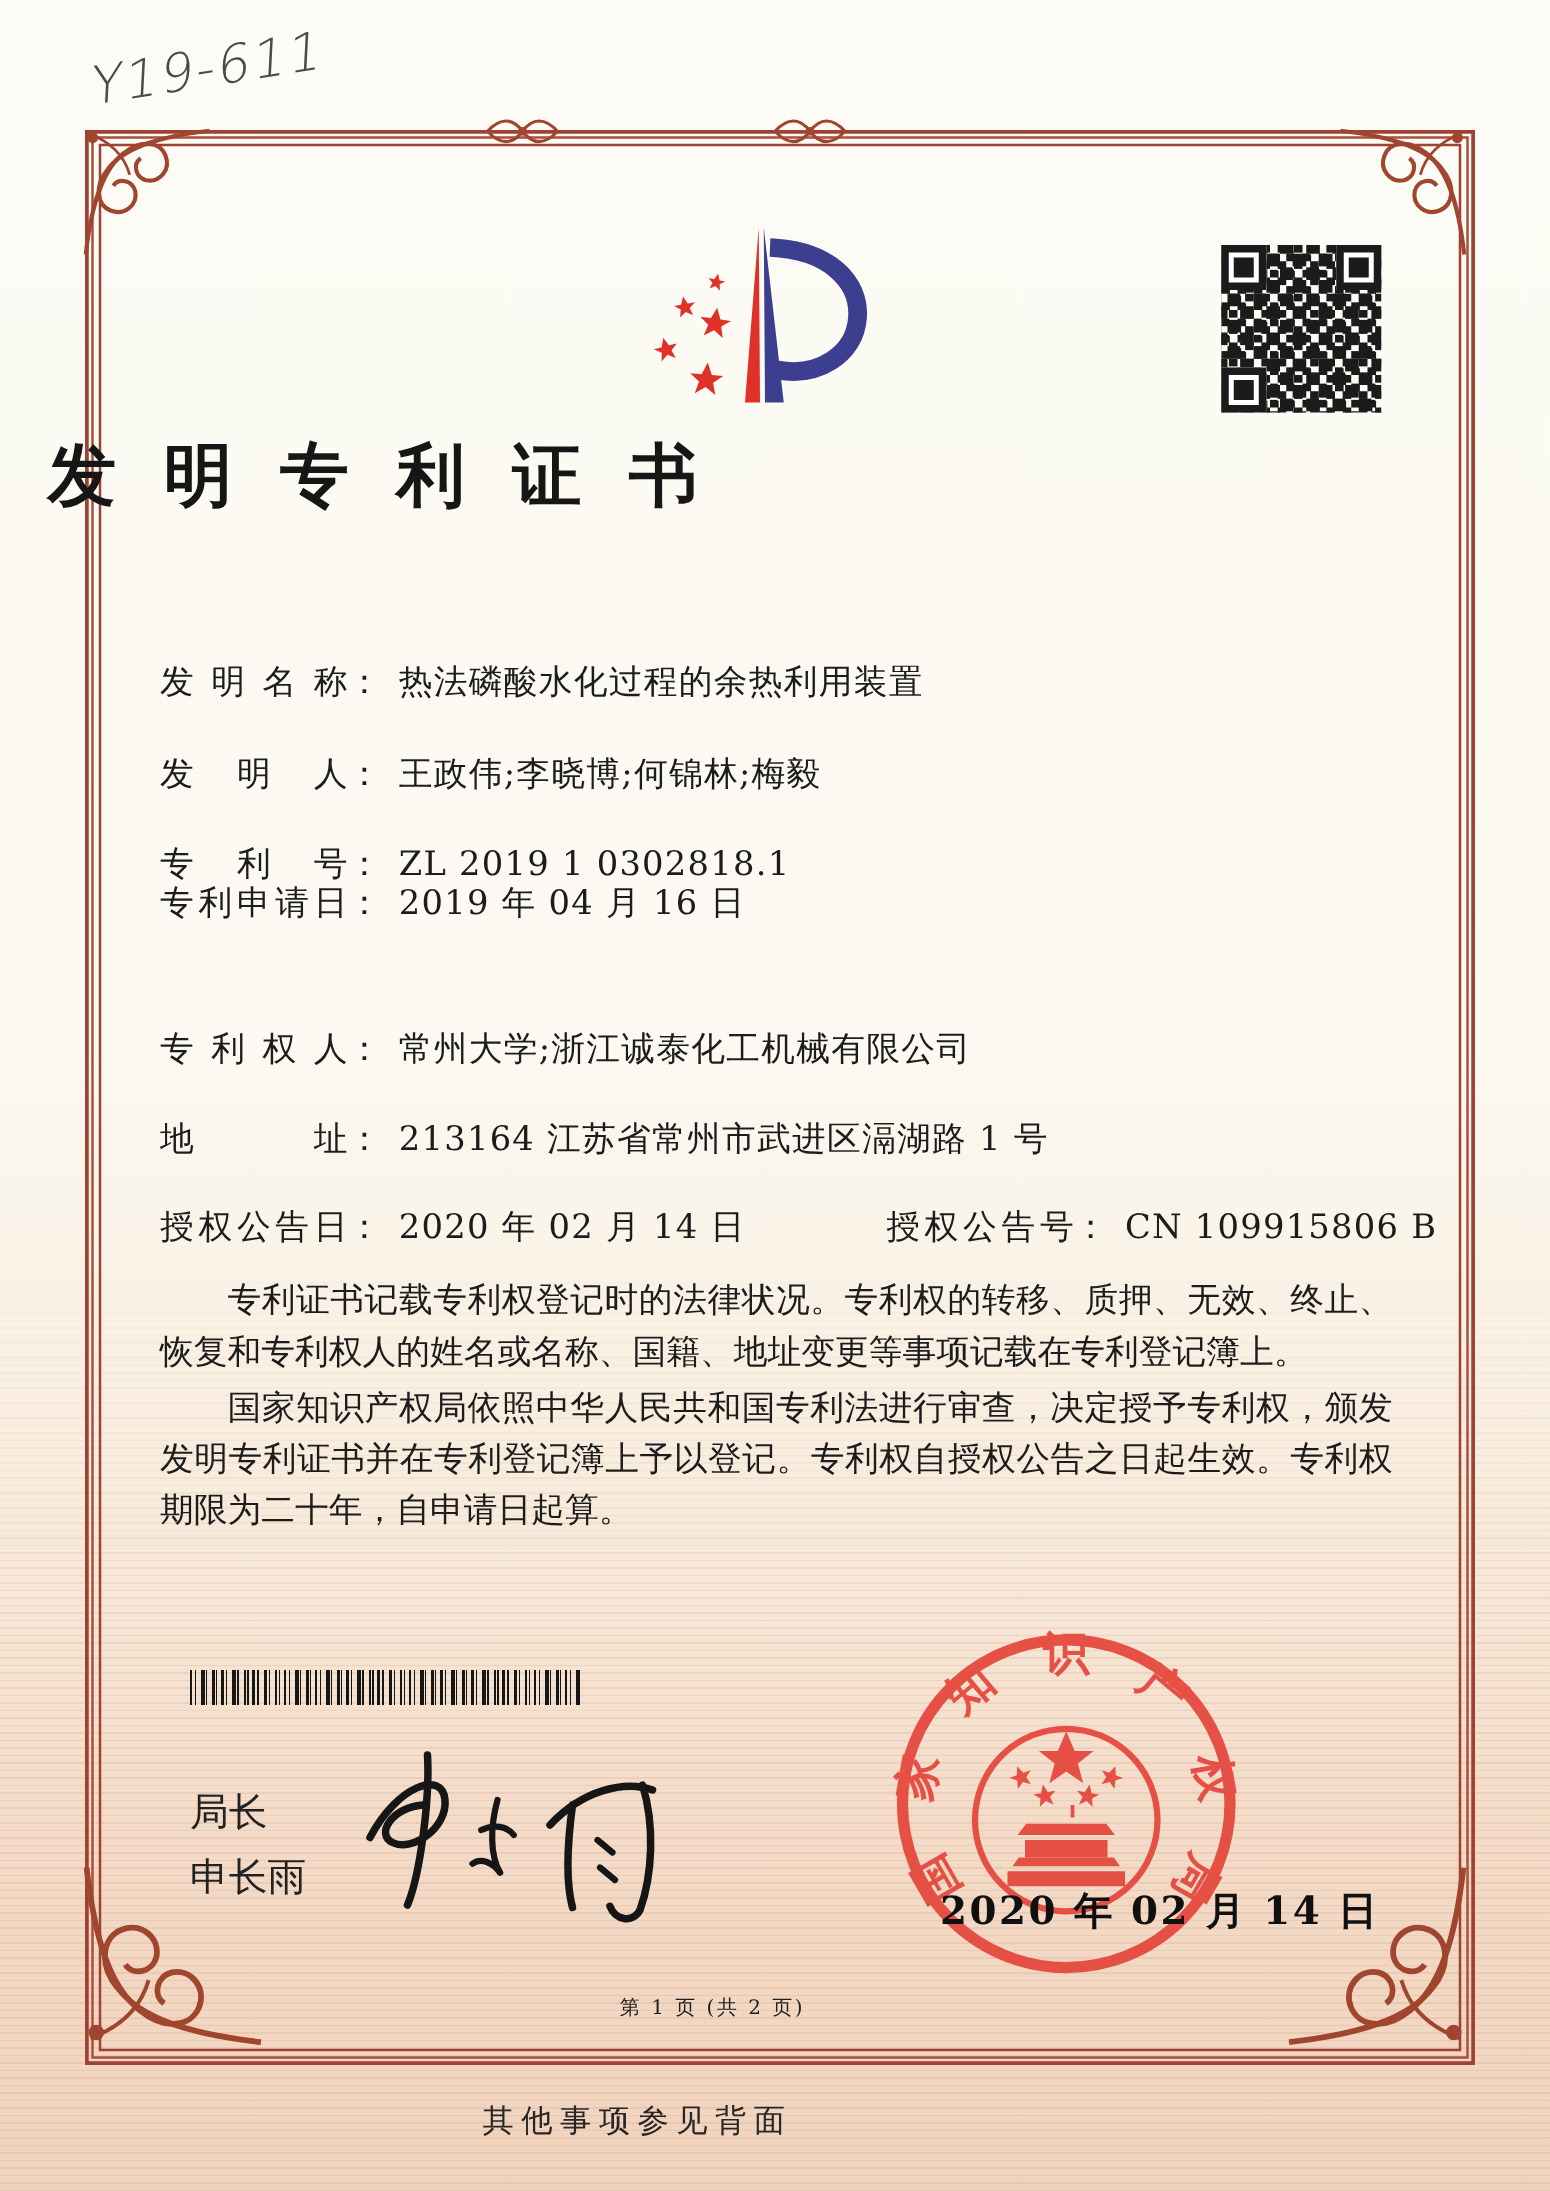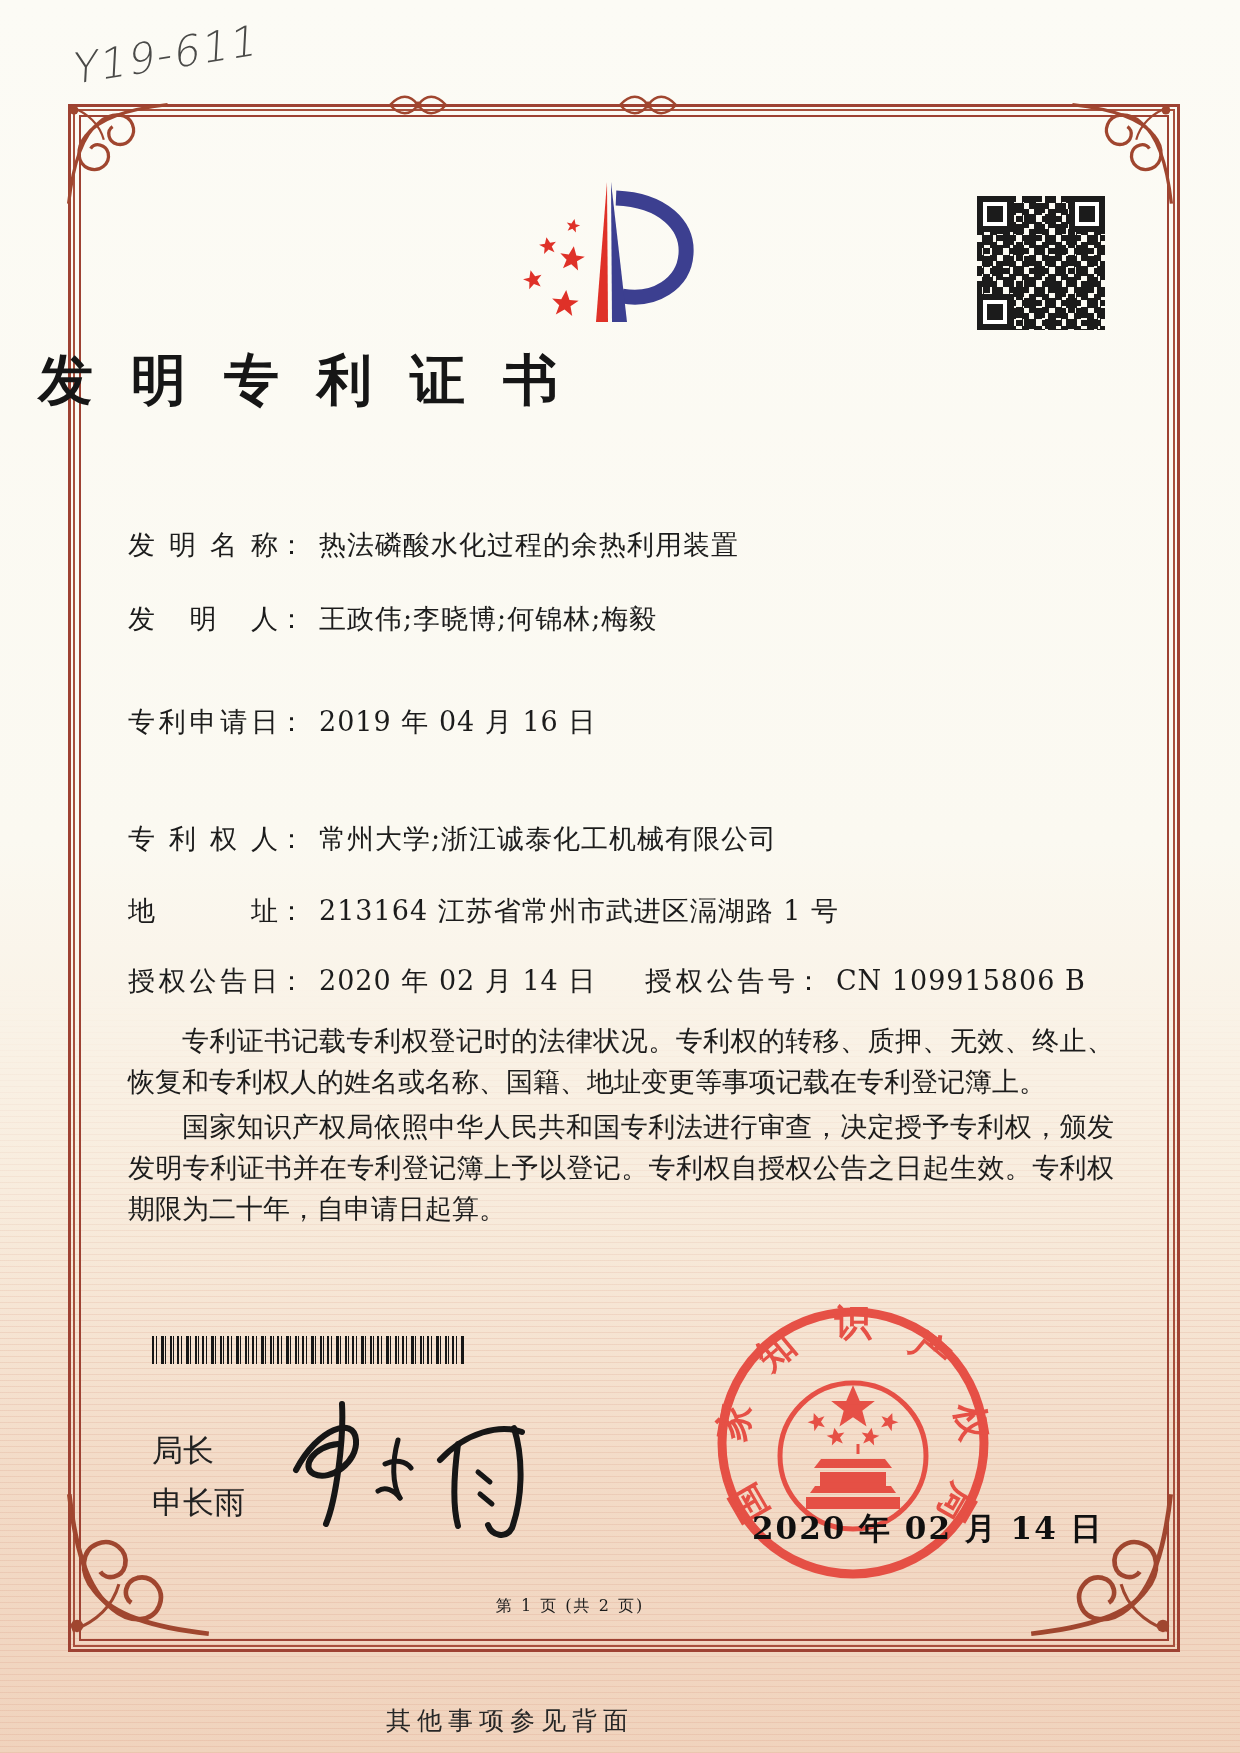--- a/index.html
+++ b/index.html
@@ -149,6 +149,9 @@
   </div>
   <div class="field r1">
     <span class="flabel">发明人</span><span class="fcolon">：</span><span class="fvalue">王政伟;李晓博;何锦林;梅毅</span>
+  </div>
+  <div class="field r2">
+    <span class="flabel">专利号</span><span class="fcolon">：</span><span class="fvalue">ZL 2019 1 0302818.1</span>
   </div>
   <div class="field r3">
     <span class="flabel">专利申请日</span><span class="fcolon">：</span><span class="fvalue">2019 年 04 月 16 日</span>

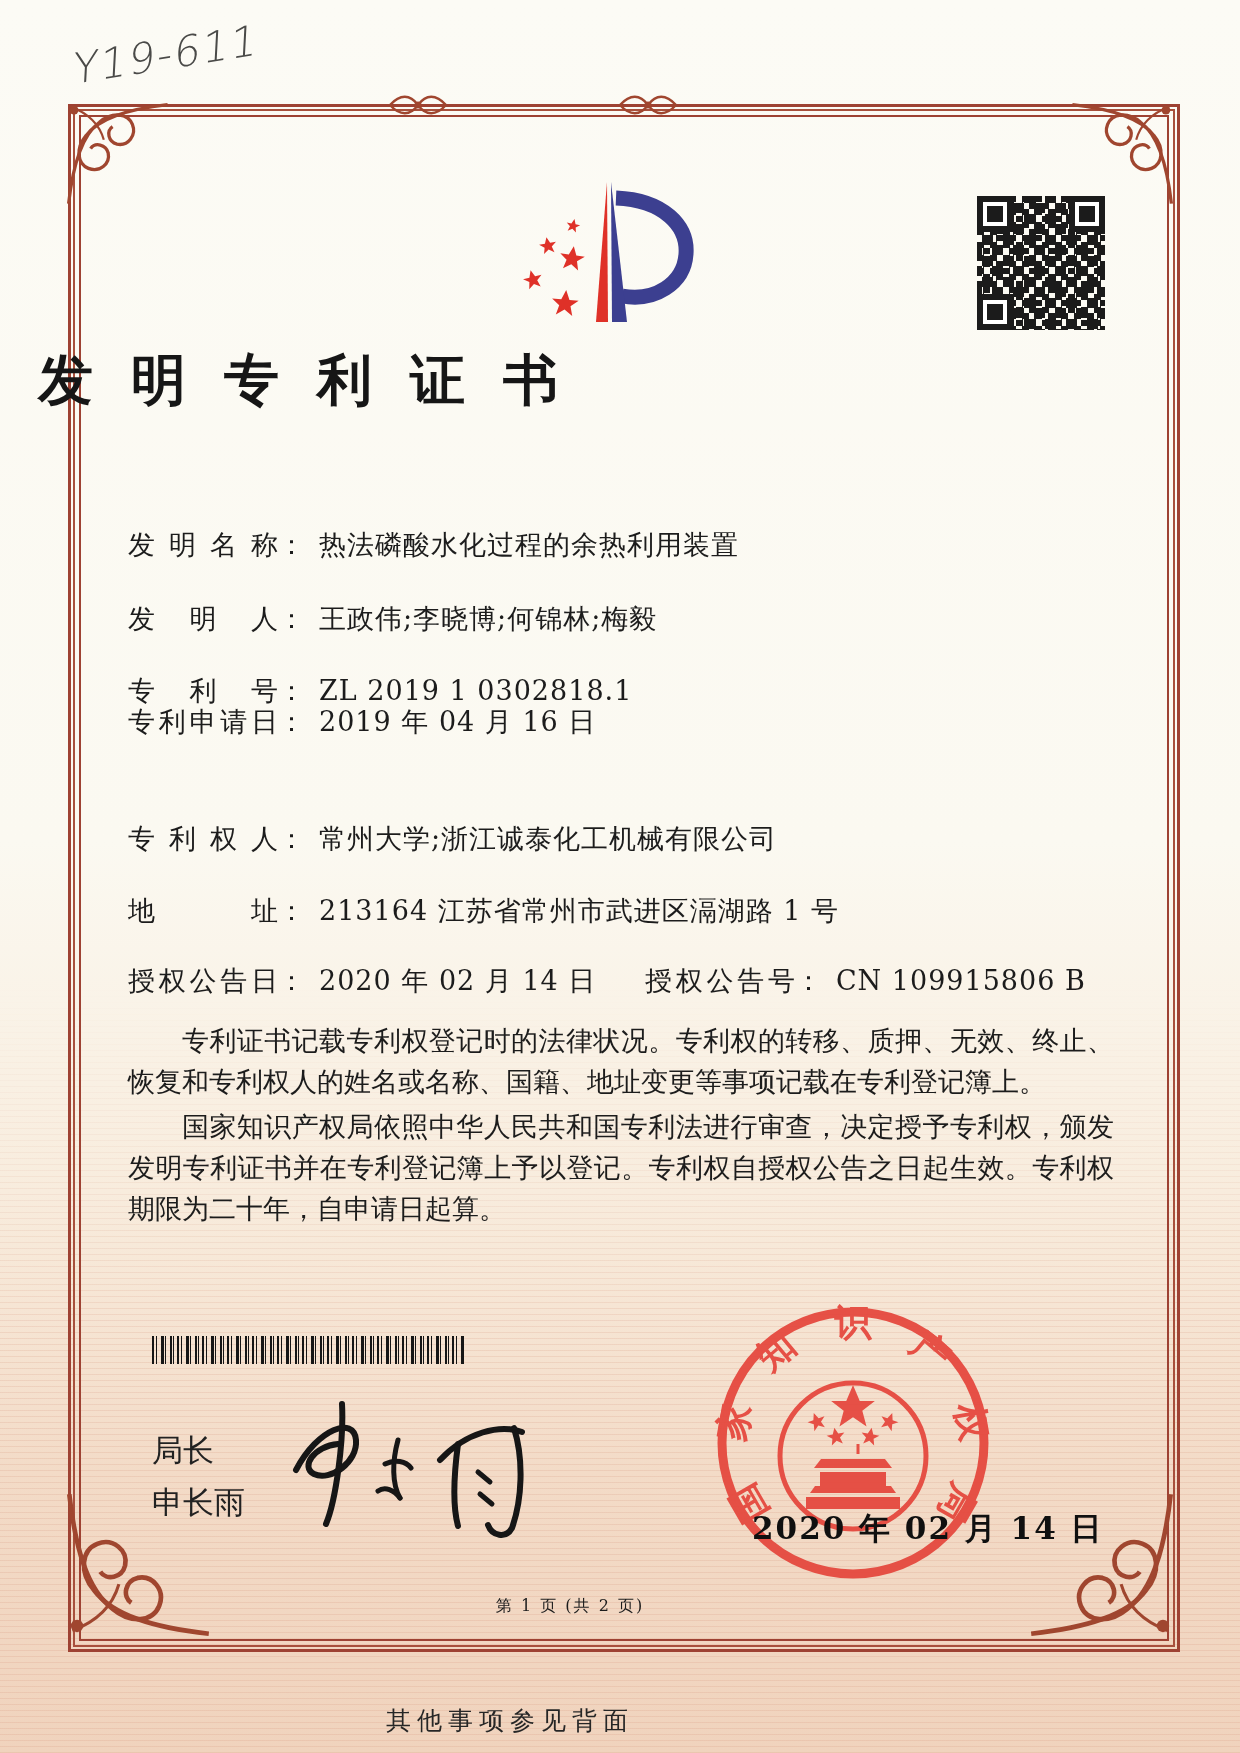--- a/index.html
+++ b/index.html
@@ -50,7 +50,7 @@
   .fvalue{letter-spacing:1px;}
   .field.r0{top:527px}.field.r1{top:601px}.field.r2{top:673px}
   .field.r3{top:704px}.field.r4{top:821px}.field.r5{top:893px}.field.r6{top:963px}
-  .field .second{margin-left:40px;}
+  .field .second{margin-left:104px;}
   .field .flabel.wide{width:150px;}
   
   .paras{position:absolute;left:128px;top:1020px;width:986px;font-size:27px;line-height:41px;text-align:justify;}

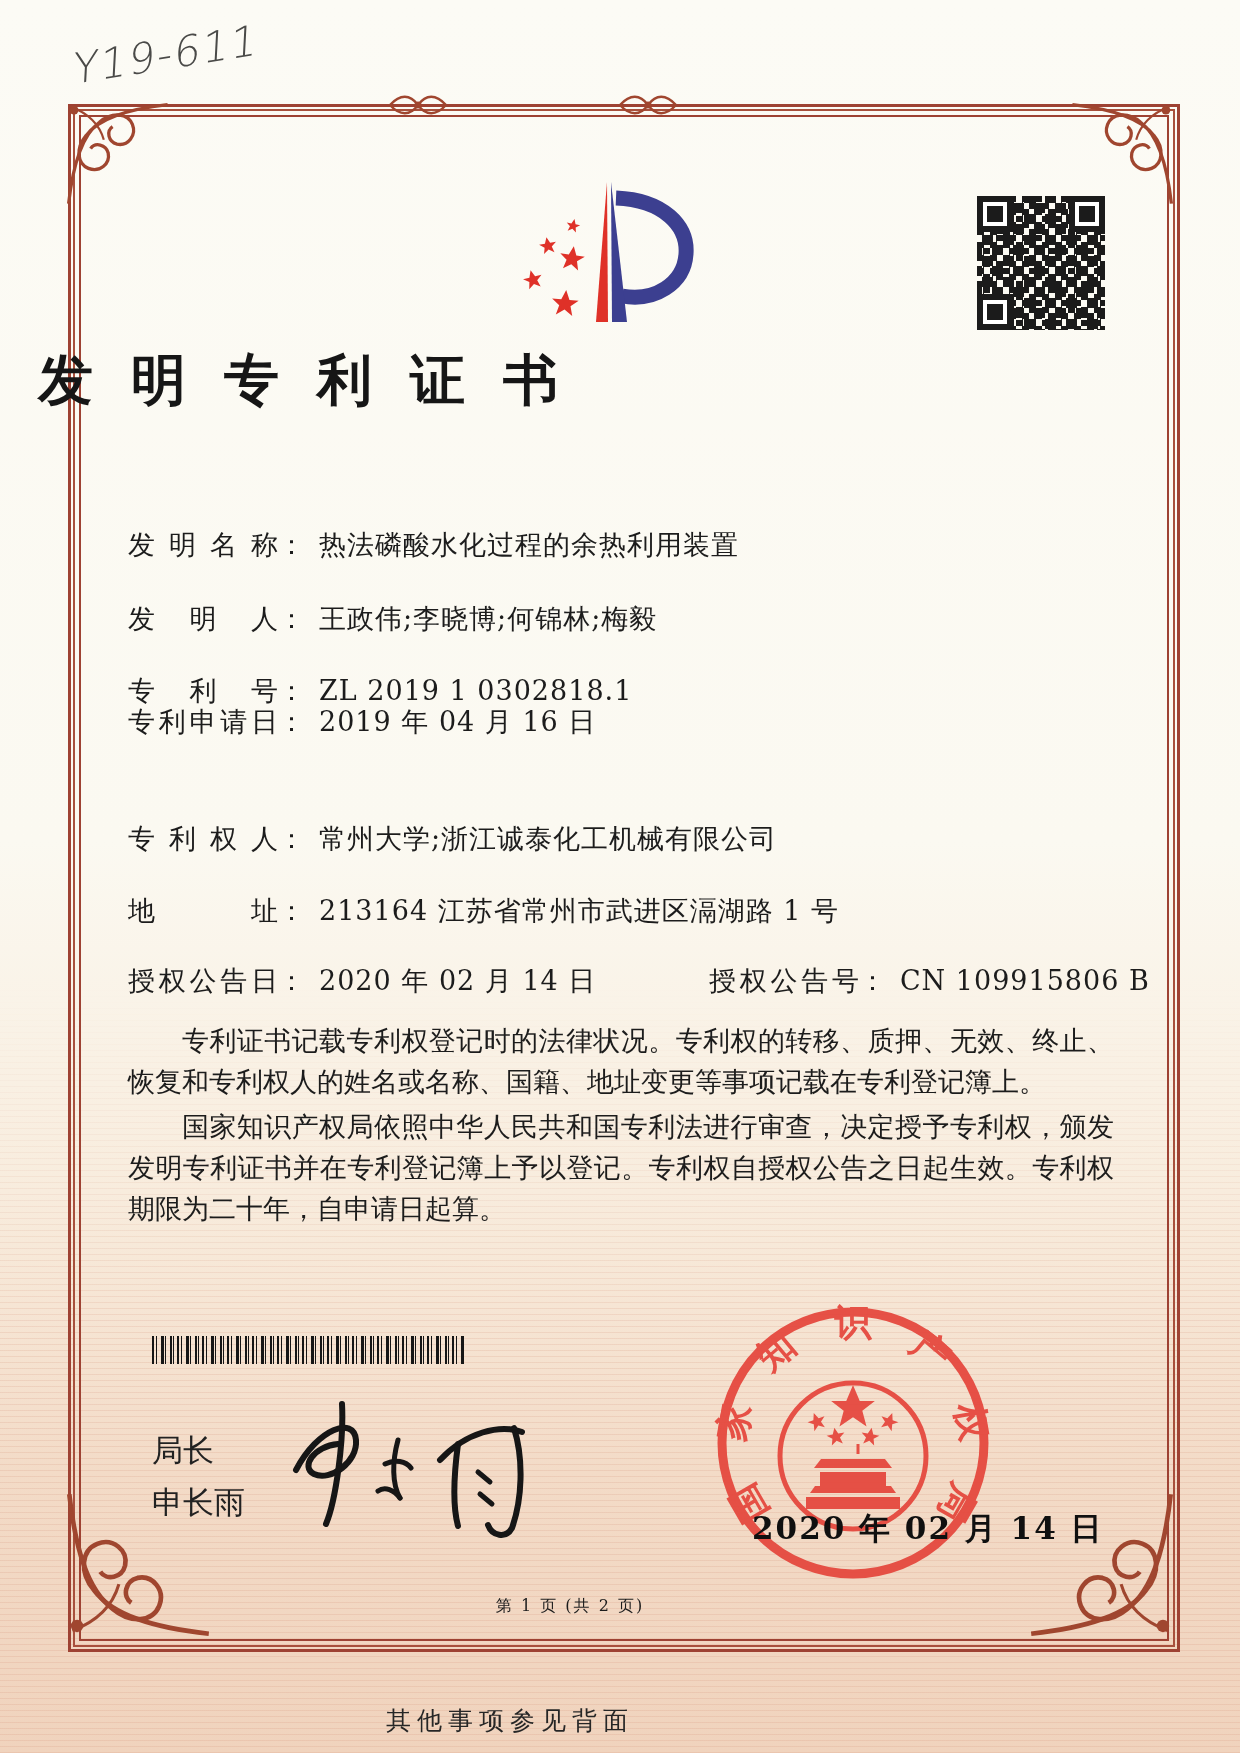--- a/index.html
+++ b/index.html
@@ -71,7 +71,7 @@
   .seal{position:absolute;left:708px;top:1298px;}
   .seal-date{position:absolute;left:752px;top:1508px;font-size:31px;letter-spacing:2px;color:#101010;font-weight:600;}
   .pageinfo{position:absolute;left:400px;top:1596px;width:340px;text-align:center;font-size:16px;letter-spacing:2px;}
-  .footnote{position:absolute;left:340px;top:1680px;width:340px;text-align:center;font-size:25px;letter-spacing:6px;color:#262626;margin-top:24px;}
+  .footnote{position:absolute;left:340px;top:1680px;width:340px;text-align:center;font-size:25px;letter-spacing:6px;color:#262626;}
 </style>
 </head>
 <body>

